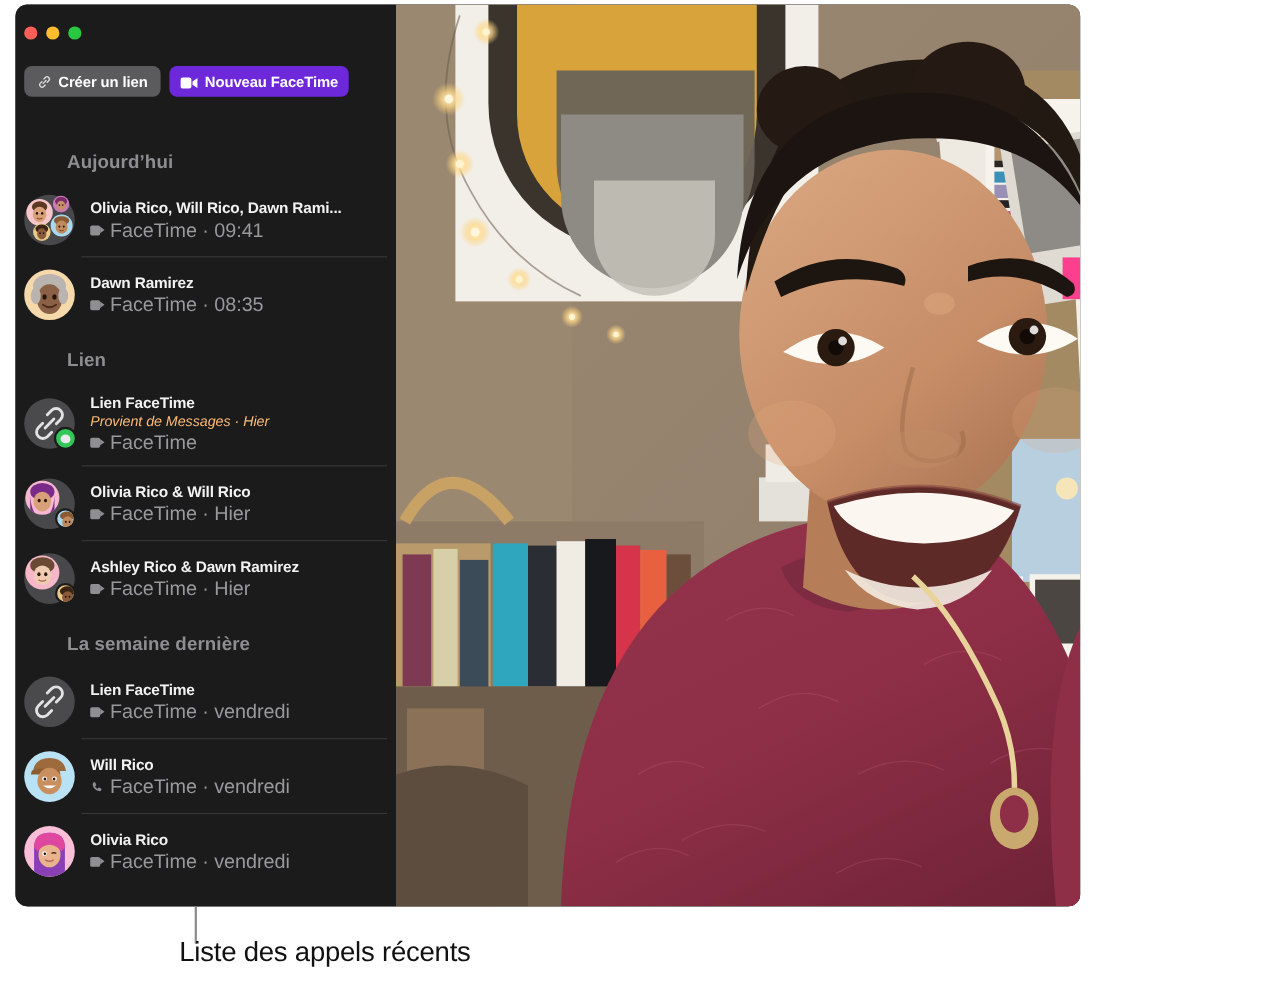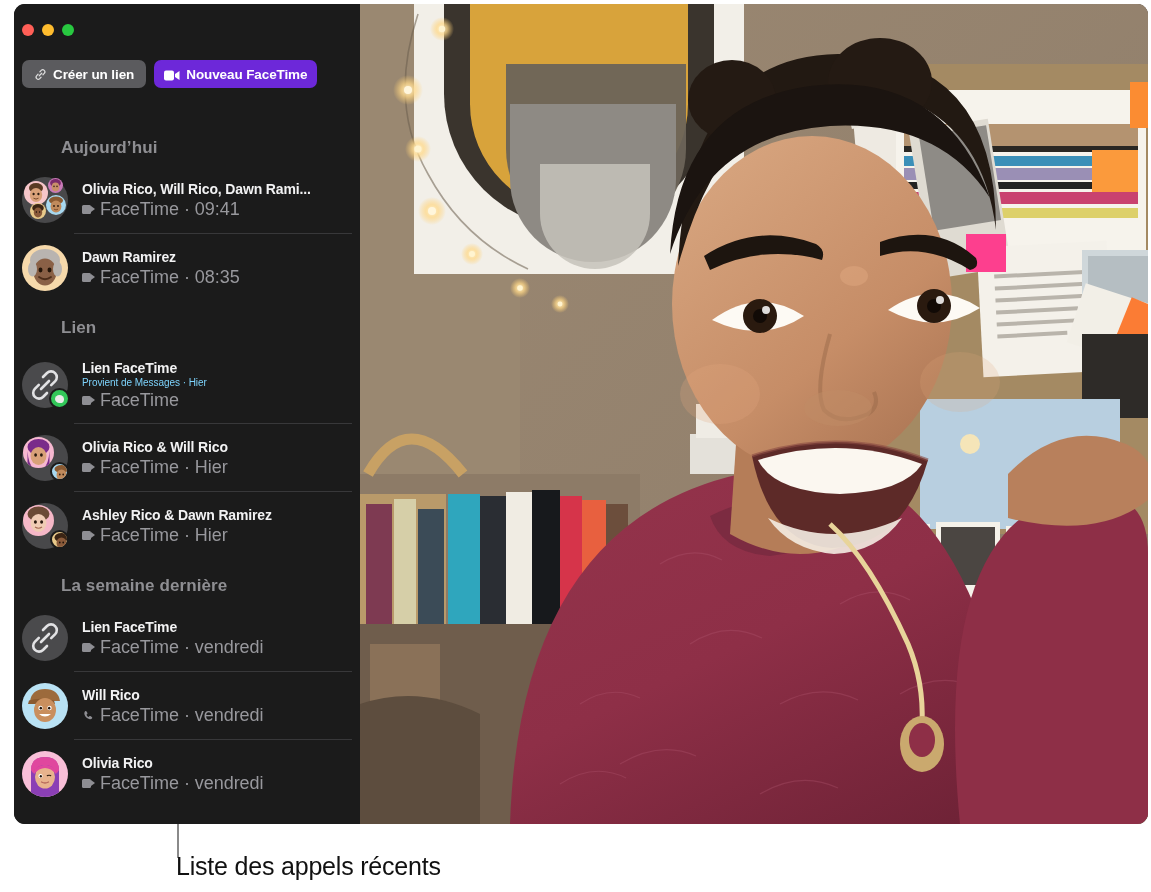--- a/index.html
+++ b/index.html
@@ -5,7 +5,7 @@
   html,body{margin:0;padding:0;background:#ffffff;}
   body{width:1151px;height:892px;font-family:"Liberation Sans",sans-serif;-webkit-font-smoothing:antialiased;overflow:hidden;position:relative;}
 
-  .window{position:absolute;left:14px;top:4px;width:1134px;height:820px;border-radius:11px;overflow:hidden;background:#1a1a1a;display:flex;}
+  .window{position:absolute;left:14px;top:4px;width:968px;height:820px;border-radius:11px;overflow:hidden;background:#1a1a1a;display:flex;}
 
   
   .sidebar{width:346px;height:100%;background:#1b1b1b;position:relative;flex:0 0 346px;}

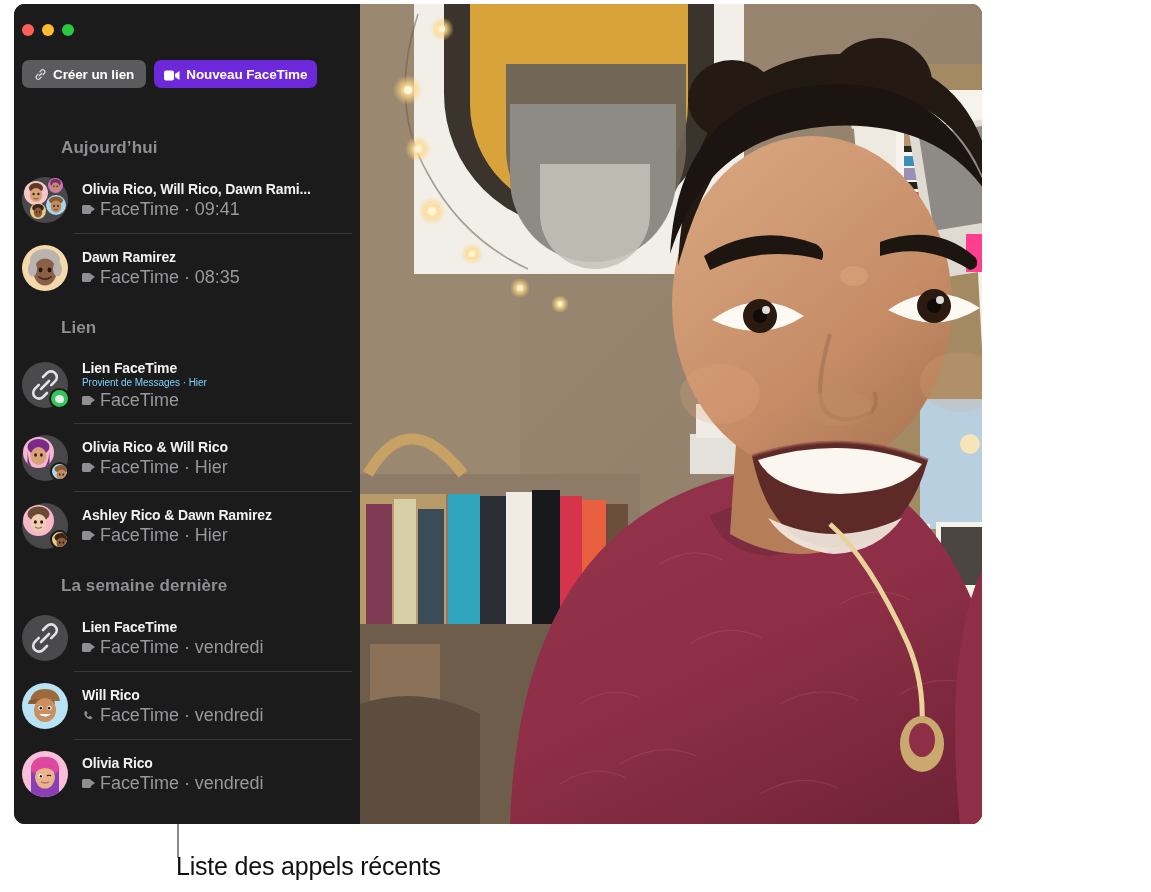--- a/index.html
+++ b/index.html
@@ -39,7 +39,7 @@
   .row-text{display:flex;flex-direction:column;justify-content:center;min-width:0;flex:1;}
   .row-title{font-size:14px;font-weight:700;color:#f2f2f3;white-space:nowrap;overflow:hidden;text-overflow:clip;letter-spacing:-0.15px;}
   .row-sub{font-size:18px;color:#98989d;display:flex;align-items:center;gap:5px;margin-top:2px;letter-spacing:-0.05px;}
-  .row-sub2{font-size:10px;color:#7dd3fc;margin-top:1px;letter-spacing:-0.05px;}
+  .row-sub2{font-size:13px;color:#fdba74;margin-top:1px;letter-spacing:-0.05px;font-style:italic;}
 
   .mini-cam{display:inline-block;width:13px;height:9px;position:relative;flex:0 0 13px;}
   .mini-cam .body{position:absolute;left:0;top:0;width:9px;height:9px;background:#8e8e93;border-radius:1.5px;}

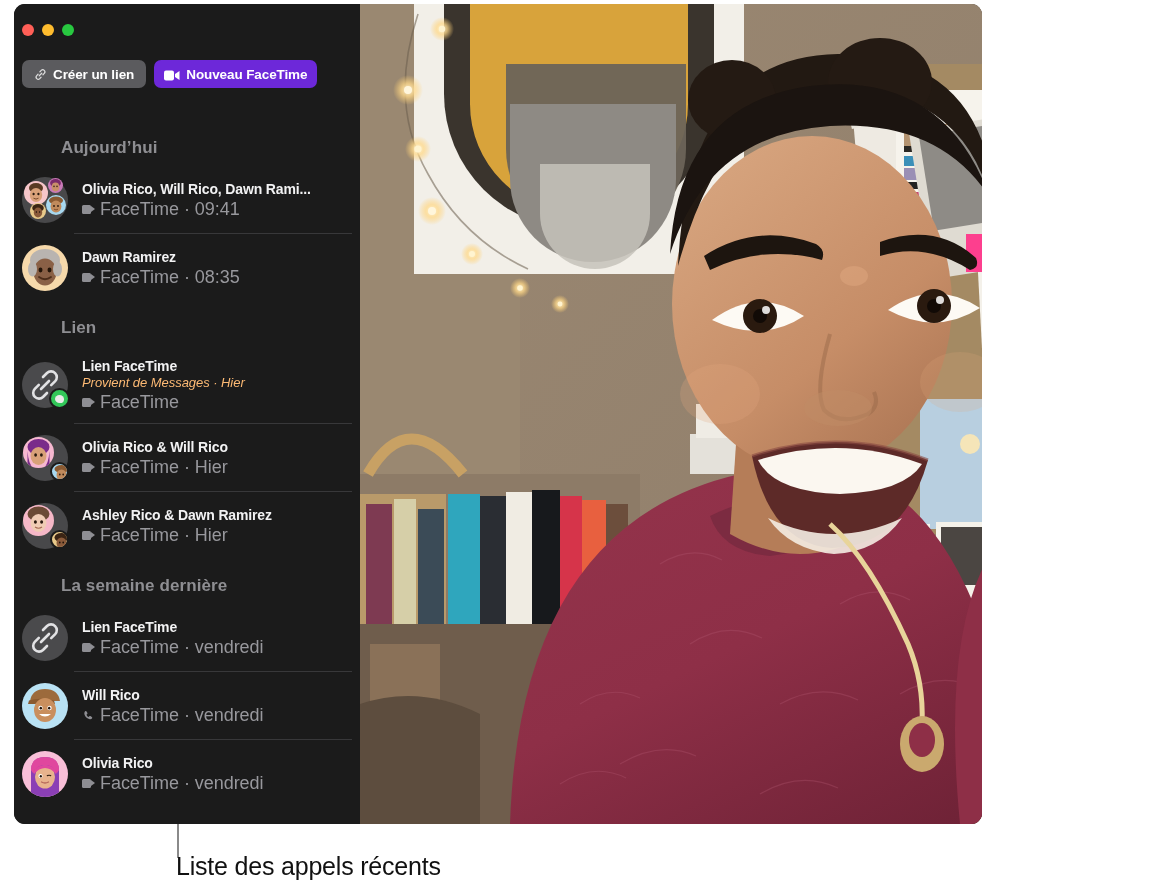--- a/index.html
+++ b/index.html
@@ -50,7 +50,7 @@
   .video{flex:1;position:relative;overflow:hidden;background:#8c7a66;}
 
   .callout{position:absolute;left:177px;top:824px;width:2px;height:34px;background:#8a8a8a;}
-  .caption{position:absolute;left:176px;top:852px;font-size:25px;color:#111;font-family:"Liberation Sans",sans-serif;letter-spacing:-0.2px;}
+  .caption{position:absolute;left:163px;top:852px;font-size:25px;color:#111;font-family:"Liberation Sans",sans-serif;letter-spacing:-0.2px;}
 </style>
 </head>
 <body>

